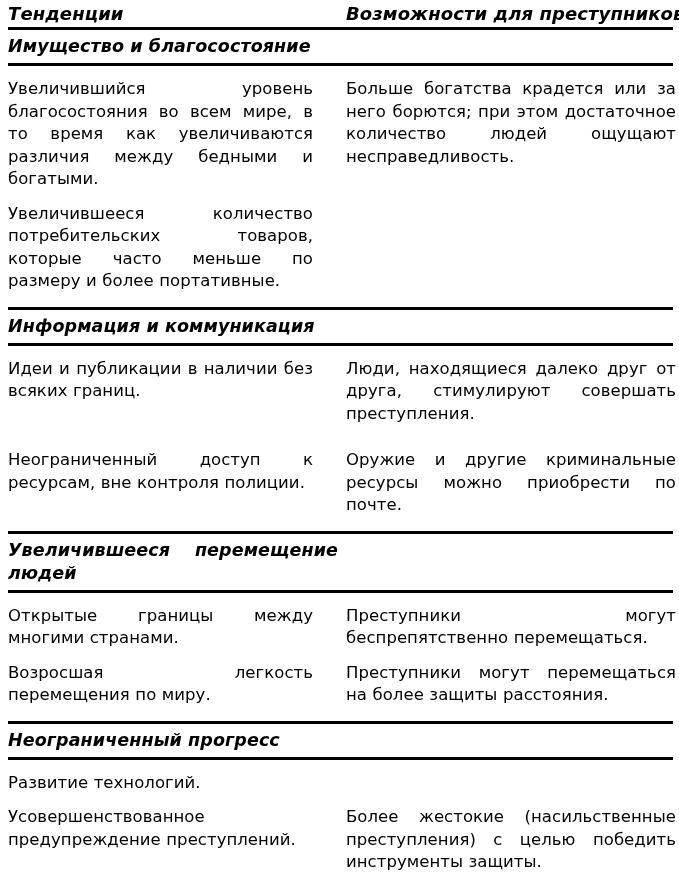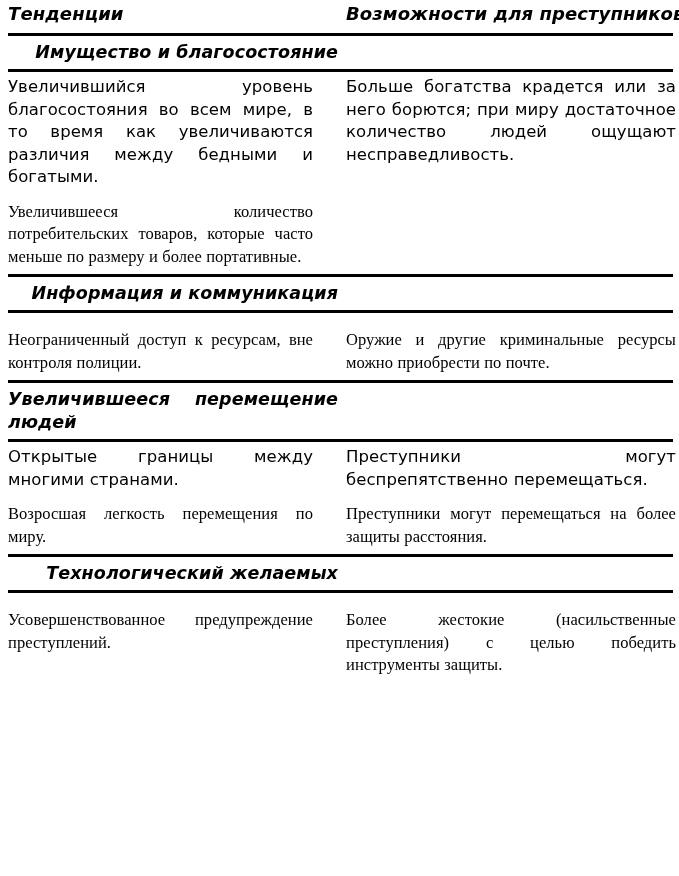--- a/index.html
+++ b/index.html
@@ -38,7 +38,7 @@
     display: flex;
     align-items: flex-end;
     padding-top: 3px;
-    padding-bottom: 8px;
+    padding-bottom: 2px;
   }
   .th {
     font-style: italic;

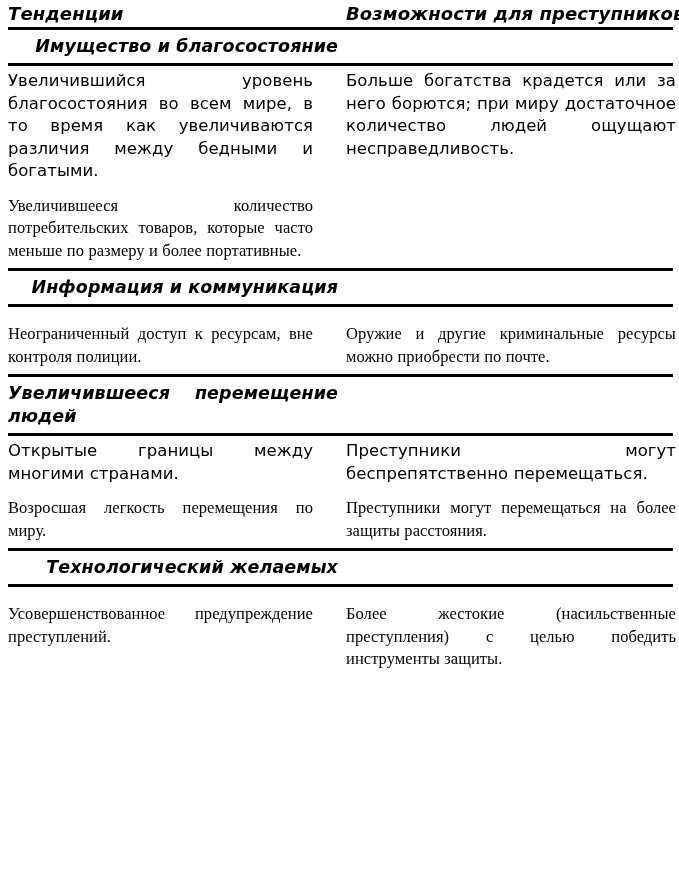--- a/index.html
+++ b/index.html
@@ -62,7 +62,6 @@
     line-height: 23px;
     letter-spacing: 0.1px;
     width: 330px;
-    text-align: right;
   }
   .section-title.two-line {
     text-align: justify;

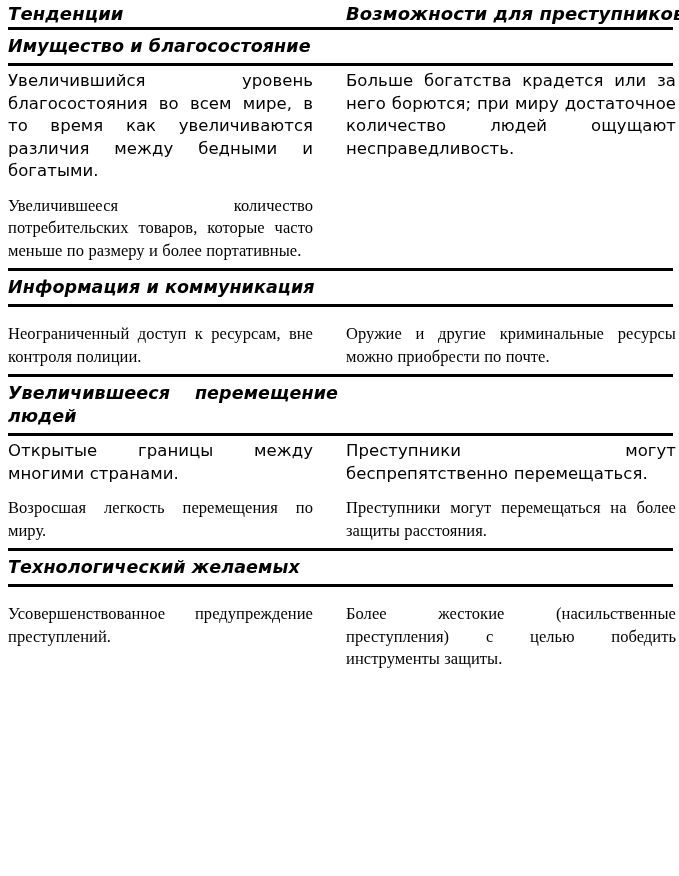--- a/index.html
+++ b/index.html
@@ -71,7 +71,8 @@
   
   .rows {
     padding-top: 4px;
-    padding-bottom: 4px;
+    padding-bottom: 12px;
+    margin-top: 8px;
   }
   .row {
     display: flex;

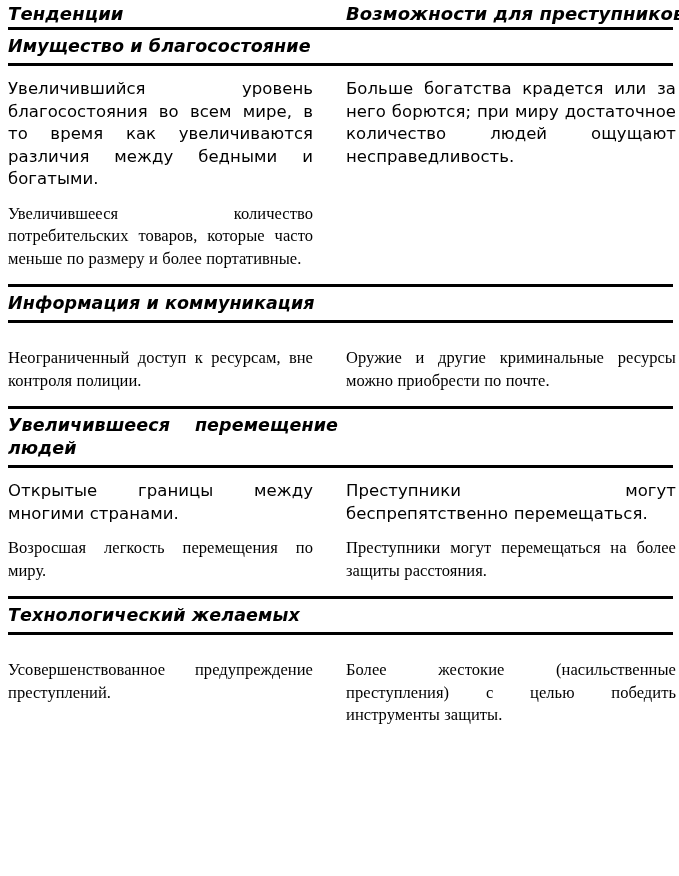--- a/index.html
+++ b/index.html
@@ -119,7 +119,7 @@
       <div class="rows">
         <div class="row">
           <div class="cell cell-left">Увеличившийся уровень благосостояния во всем мире, в то время как увеличиваются различия между бедными и богатыми.</div>
-          <div class="cell cell-right">Больше богатства крадется или за него борются; при миру достаточное количество людей ощущают несправедливость.</div>
+          <div class="cell cell-right">Больше богатства крадется или за него борются; при этом достаточное количество людей ощущают несправедливость.</div>
         </div>
         <div class="row">
           <div class="cell cell-left">Увеличившееся количество потребительских товаров, которые часто меньше по размеру и более портативные.</div>

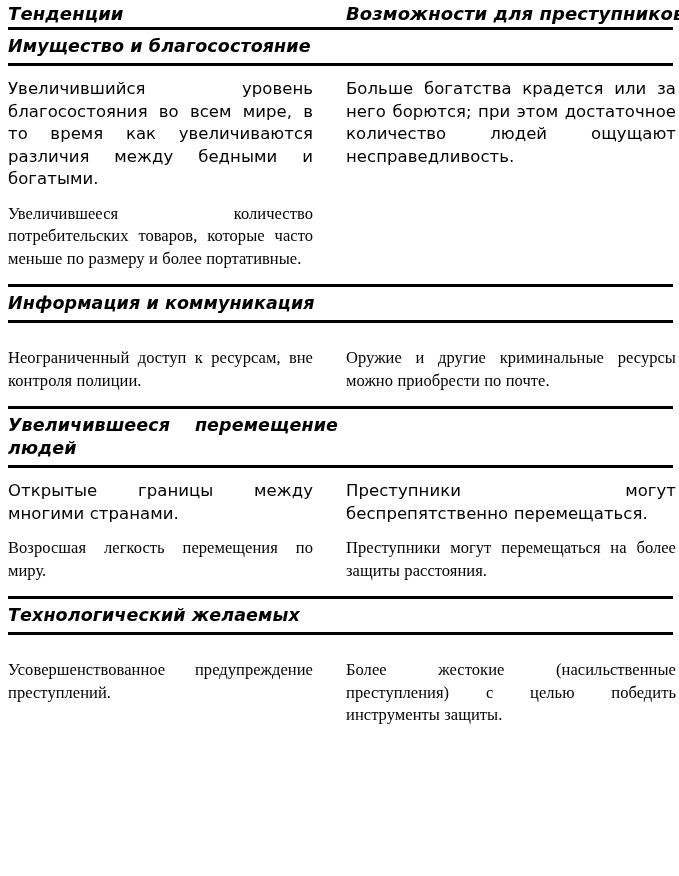--- a/index.html
+++ b/index.html
@@ -79,7 +79,7 @@
     align-items: flex-start;
     margin-bottom: 12px;
   }
-  .row:last-child { margin-bottom: 2px; font-family: Liberation Serif, serif; }
+  .row:last-child { margin-bottom: 2px; }
 
   .cell {
     font-size: 16.5px;

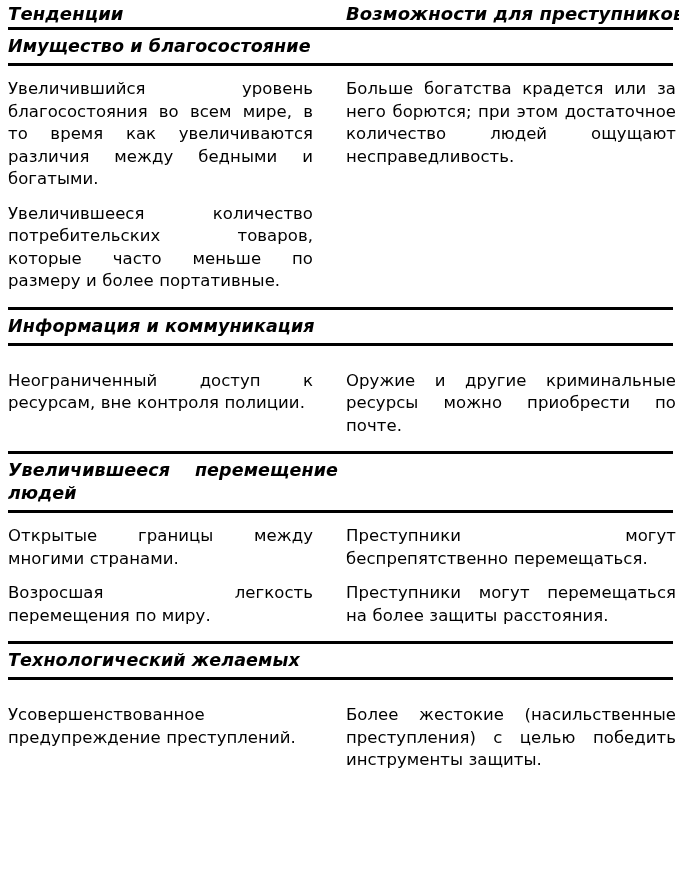--- a/index.html
+++ b/index.html
@@ -132,6 +132,10 @@
       <div class="rule"></div>
       <div class="rows">
         <div class="row">
+          <div class="cell cell-left">Идеи и публикации в наличии без всяких границ.</div>
+          <div class="cell cell-right">Люди, находящиеся далеко друг от друга, стимулируют совершать преступления.</div>
+        </div>
+        <div class="row">
         </div>
         <div class="row">
           <div class="cell cell-left">Неограниченный доступ к ресурсам, вне контроля полиции.</div>

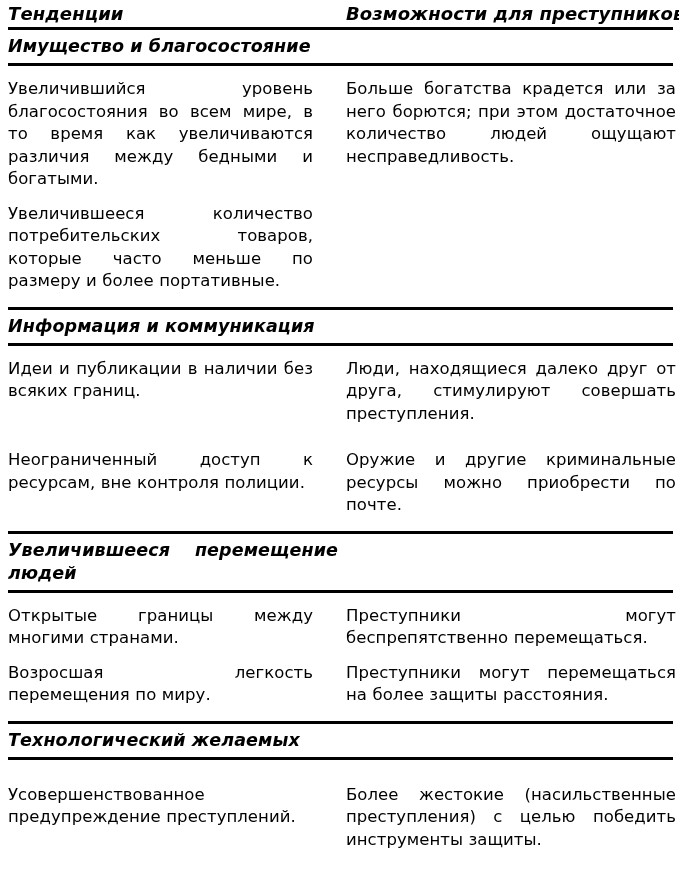--- a/index.html
+++ b/index.html
@@ -159,7 +159,7 @@
       </div>
       <div class="rule"></div>
       <div class="section-band">
-        <div class="section-title">Технологический желаемых</div>
+        <div class="section-title">Неограниченный прогресс</div>
       </div>
       <div class="rule"></div>
       <div class="rows">

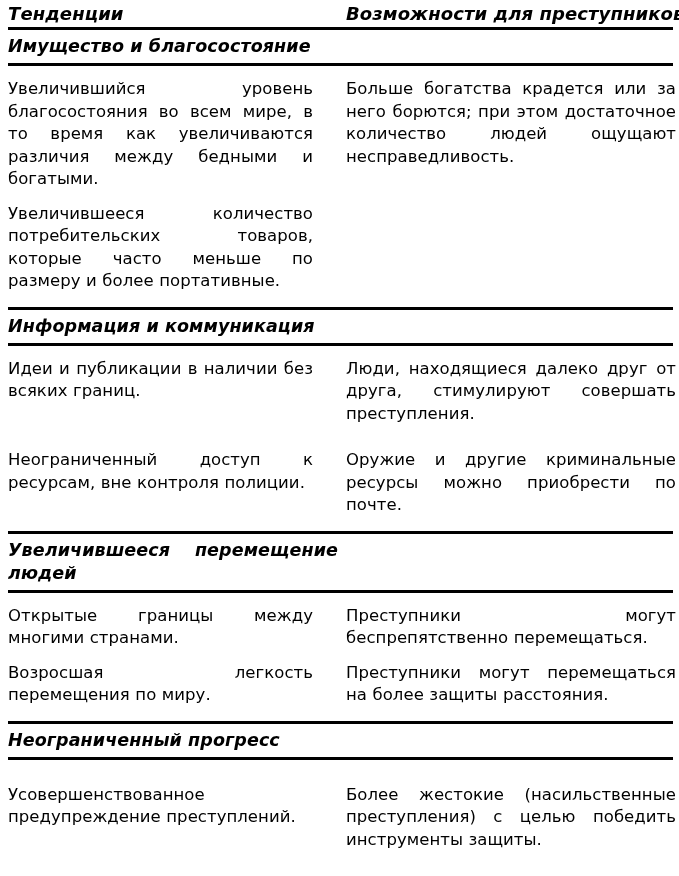--- a/index.html
+++ b/index.html
@@ -164,6 +164,7 @@
       <div class="rule"></div>
       <div class="rows">
         <div class="row">
+          <div class="cell cell-left">Развитие технологий.</div>
         </div>
         <div class="row">
           <div class="cell cell-left">Усовершенствованное предупреждение преступлений.</div>

